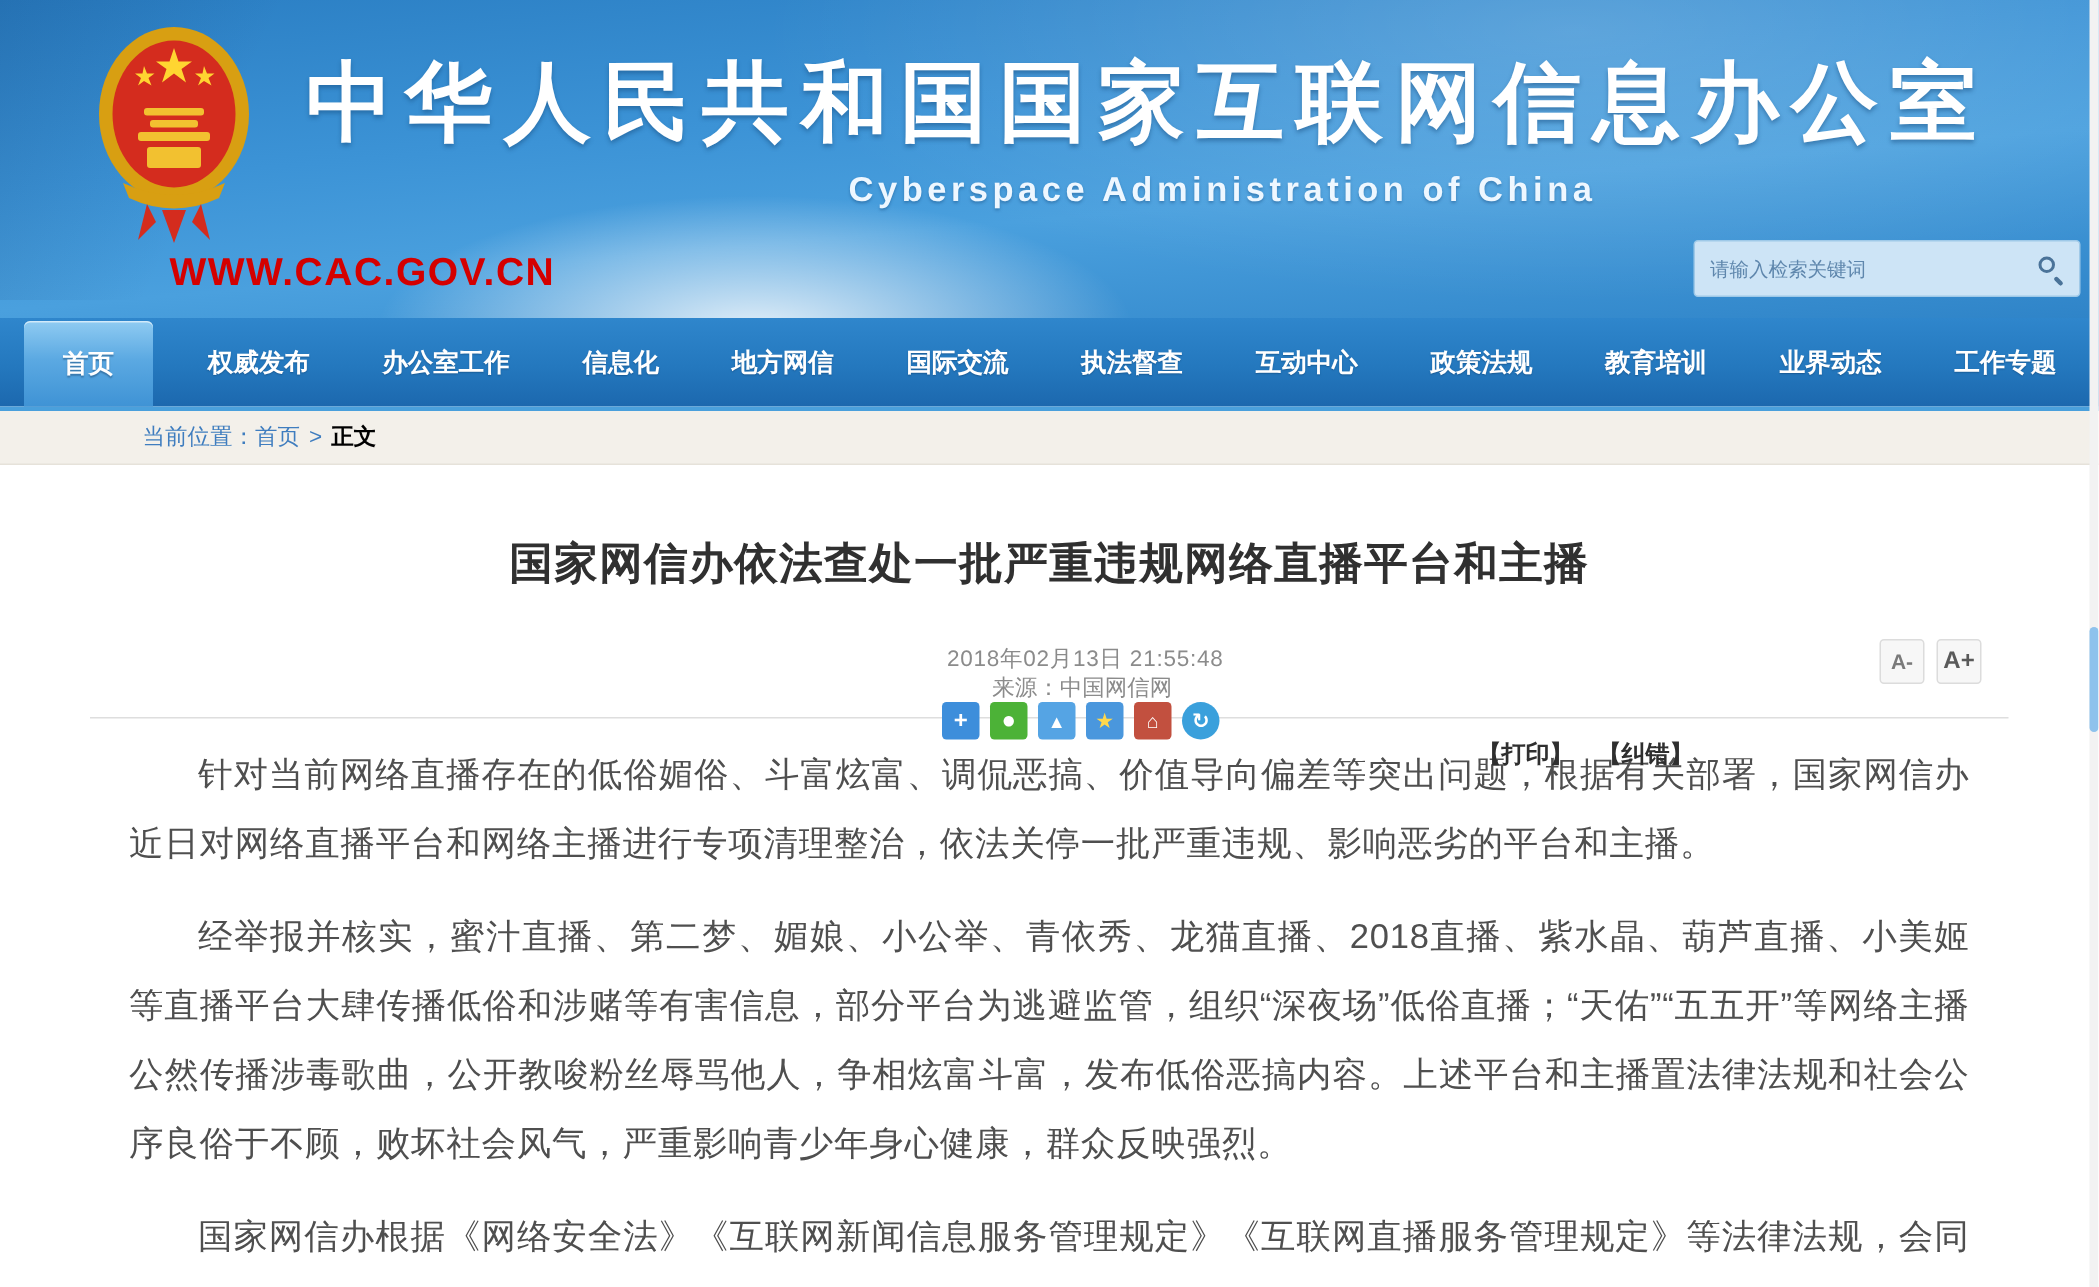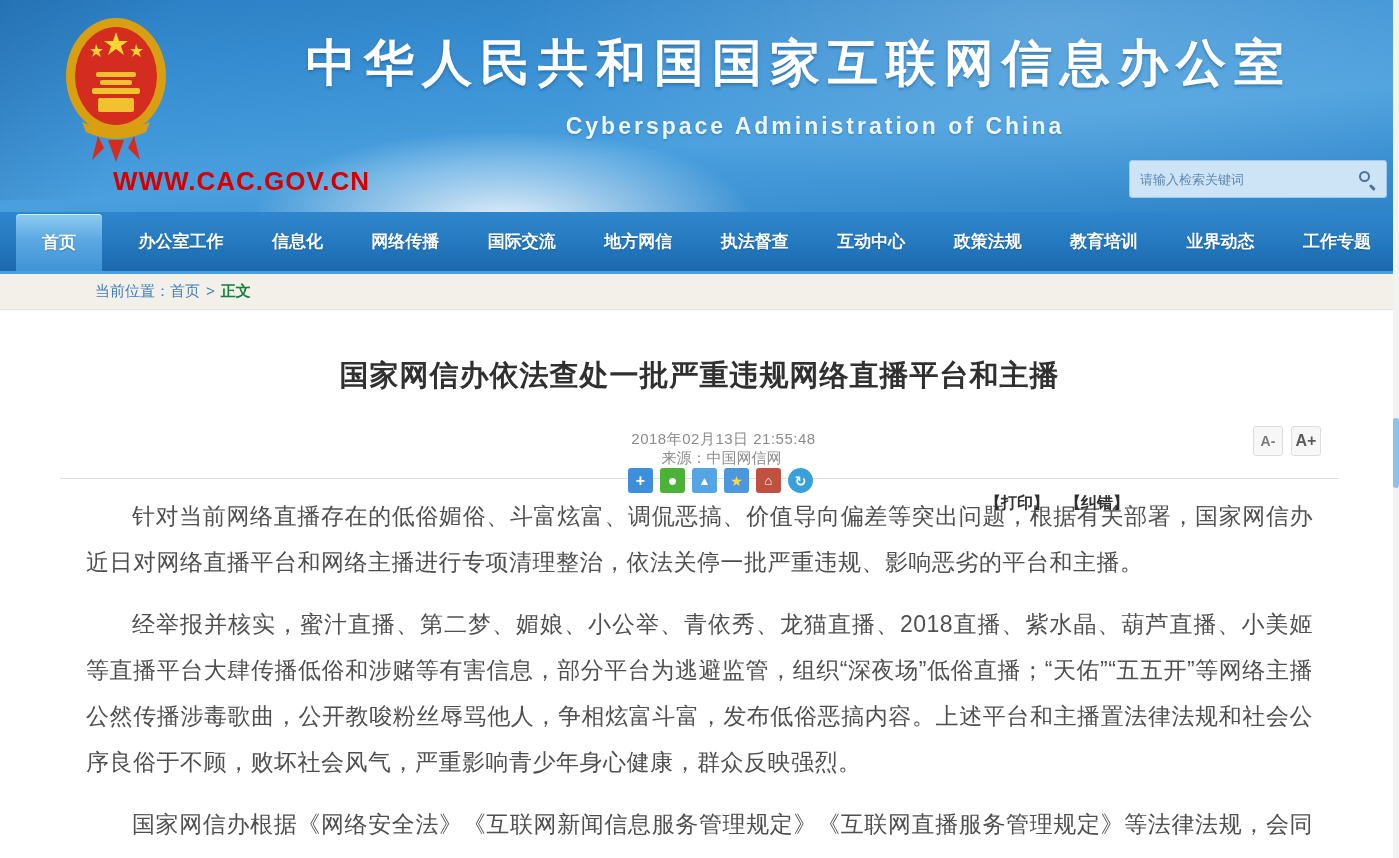--- a/index.html
+++ b/index.html
@@ -18,8 +18,8 @@
     background:linear-gradient(115deg, rgba(10,50,100,.28), rgba(10,50,100,0) 55%); }
   .emblem { position:absolute; left:62px; top:14px; width:108px; height:150px; }
   .site-title { position:absolute; left:204px; top:30px; width:1190px;
-    font-size:50px; font-weight:bold; color:#ffffff; letter-spacing:8px; white-space:nowrap;
-    text-shadow:0 2px 3px rgba(20,70,120,.45);text-align:center; }
+    font-size:58px; font-weight:bold; color:#ffffff; letter-spacing:8px; white-space:nowrap;
+    text-shadow:0 2px 3px rgba(20,70,120,.45); }
   .site-subtitle { position:absolute; left:515px; top:113px; width:600px; text-align:center;
     font-size:23px; font-weight:bold; color:#eef7ff; letter-spacing:3px;
     text-shadow:0 1px 2px rgba(20,70,120,.4); }

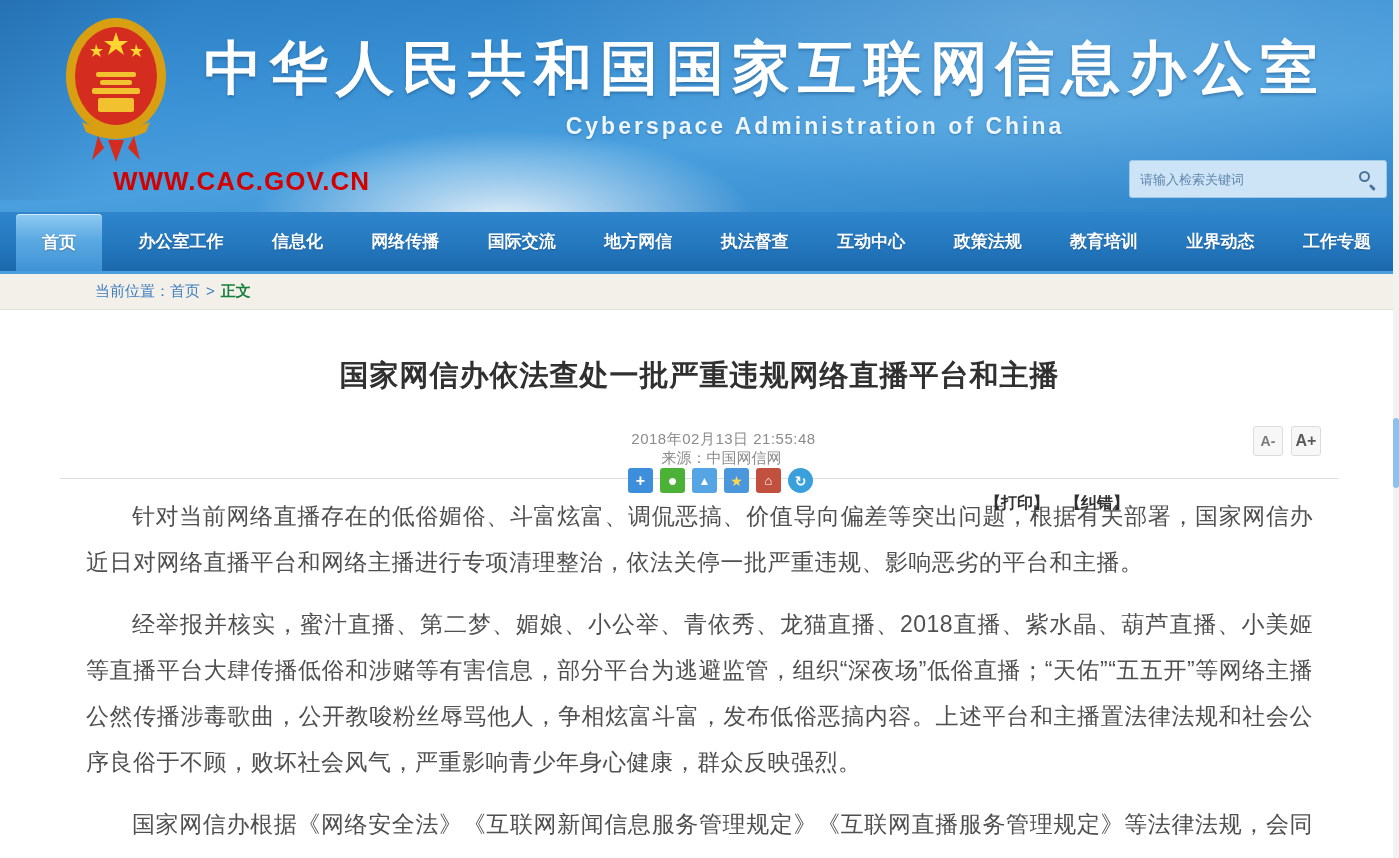--- a/index.html
+++ b/index.html
@@ -129,6 +129,7 @@
 
   <div class="nav">
     <div class="nav-item active">首页</div>
+    <div class="nav-item">权威发布</div>
     <div class="nav-item">办公室工作</div>
     <div class="nav-item">信息化</div>
     <div class="nav-item">网络传播</div>

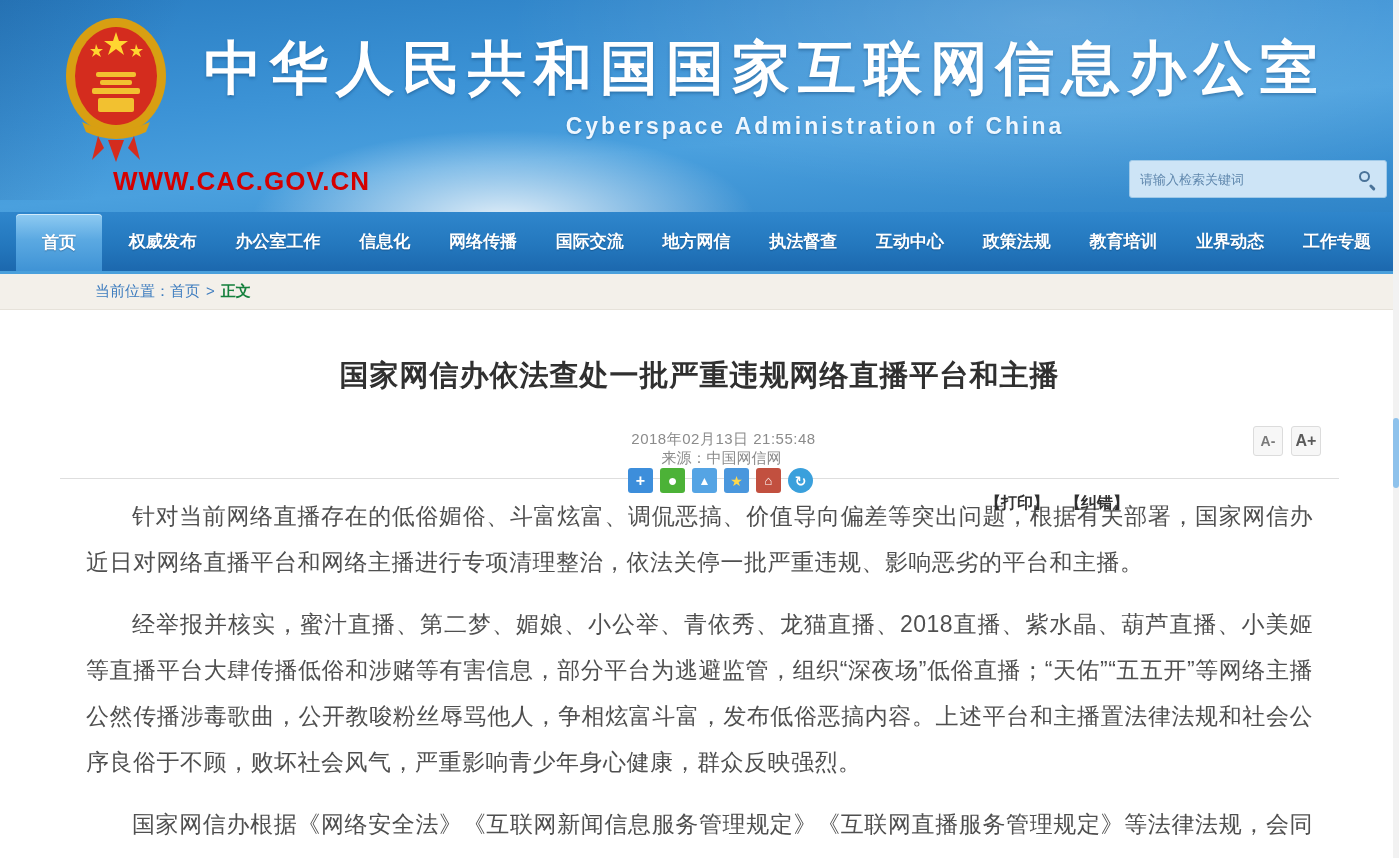--- a/index.html
+++ b/index.html
@@ -132,7 +132,6 @@
     <div class="nav-item">权威发布</div>
     <div class="nav-item">办公室工作</div>
     <div class="nav-item">信息化</div>
-    <div class="nav-item">网络传播</div>
     <div class="nav-item">国际交流</div>
     <div class="nav-item">地方网信</div>
     <div class="nav-item">执法督查</div>

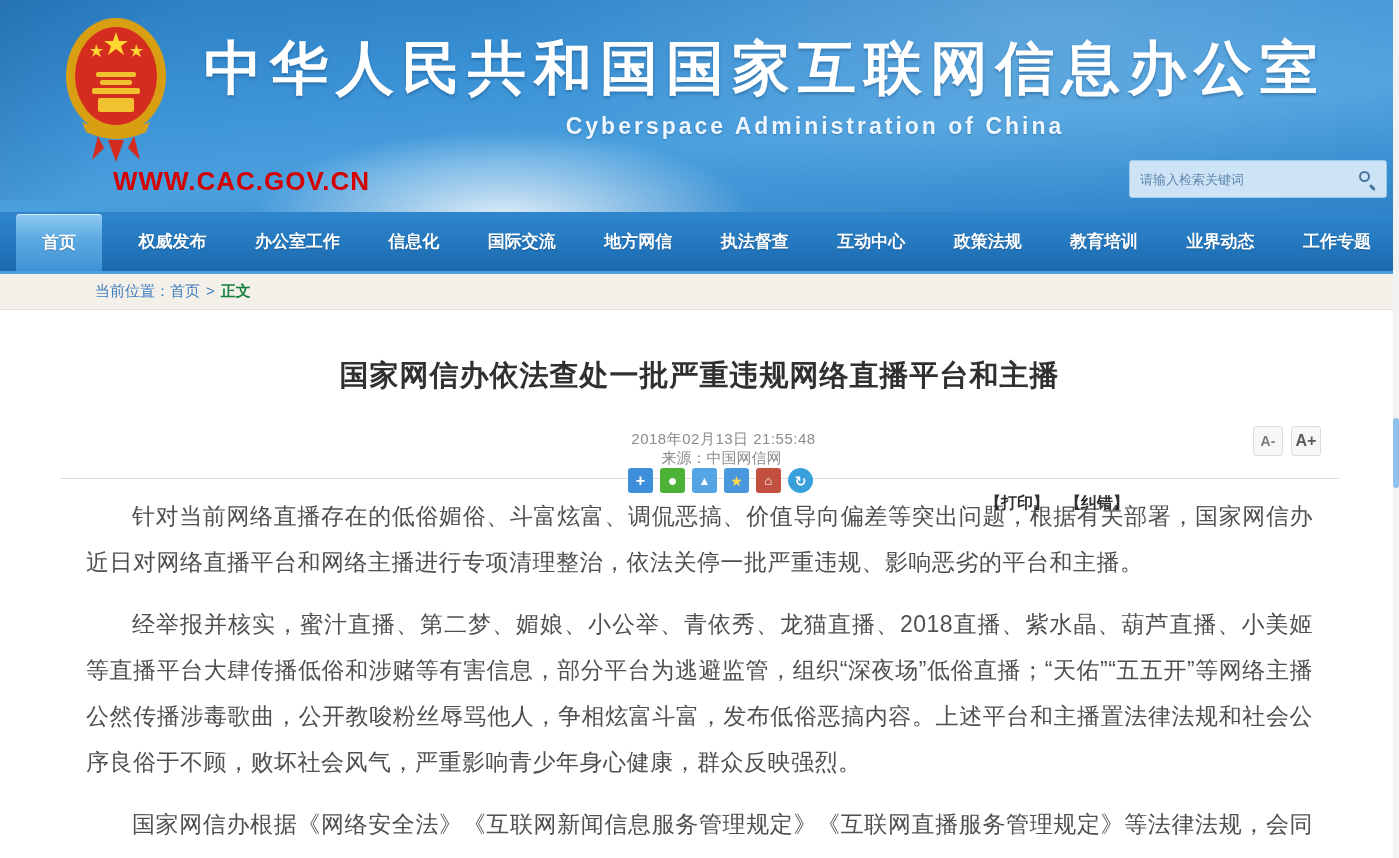--- a/index.html
+++ b/index.html
@@ -132,8 +132,8 @@
     <div class="nav-item">权威发布</div>
     <div class="nav-item">办公室工作</div>
     <div class="nav-item">信息化</div>
+    <div class="nav-item">地方网信</div>
     <div class="nav-item">国际交流</div>
-    <div class="nav-item">地方网信</div>
     <div class="nav-item">执法督查</div>
     <div class="nav-item">互动中心</div>
     <div class="nav-item">政策法规</div>

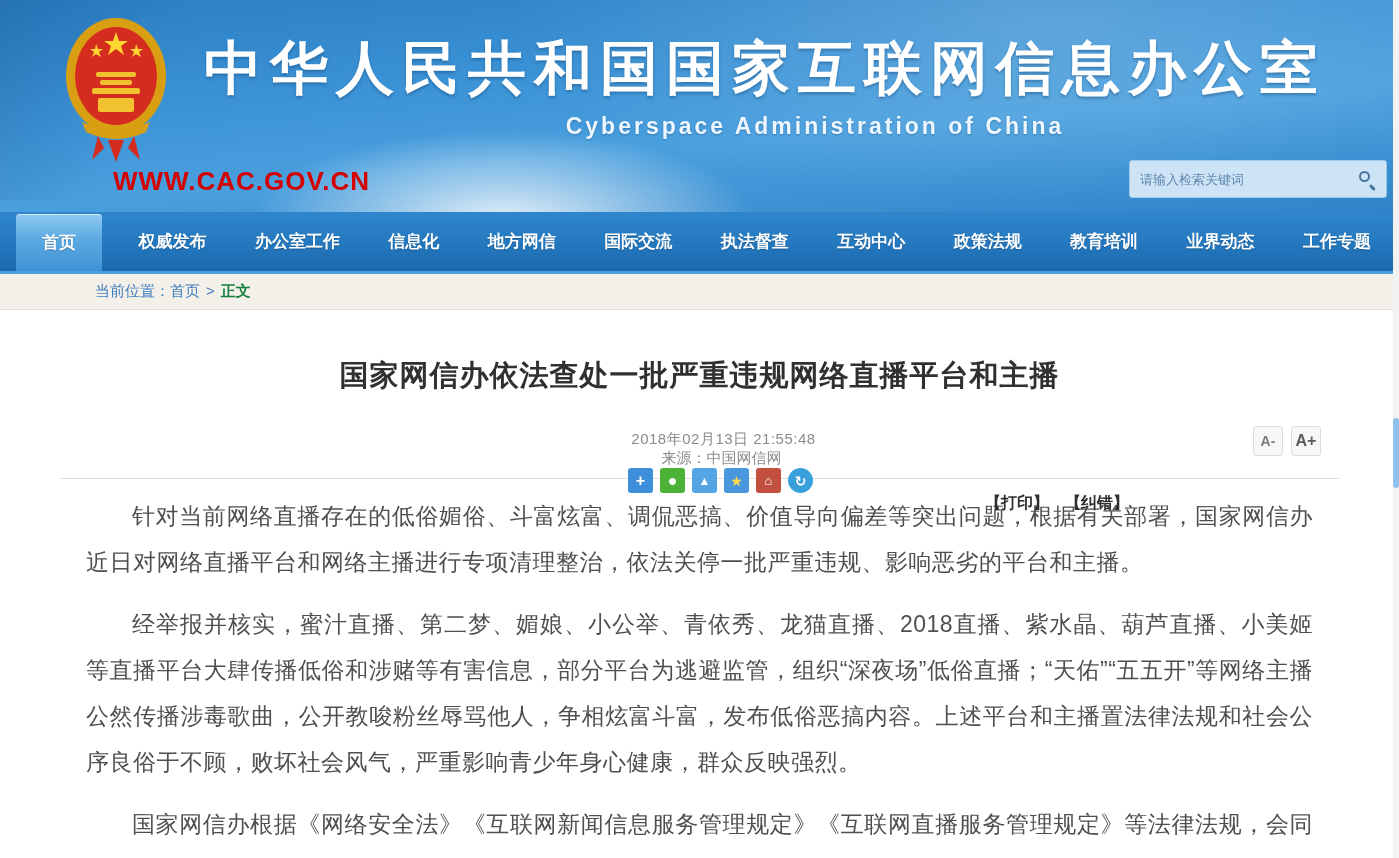--- a/index.html
+++ b/index.html
@@ -55,7 +55,7 @@
   .breadcrumb { font-size:15px; color:#3f7dbf; }
   .breadcrumb .crumb-link { color:#3f7dbf; cursor:pointer; }
   .breadcrumb .sep { margin:0 6px; color:#3f7dbf; }
-  .breadcrumb .current { color:#15803d; font-weight:bold; cursor:pointer; }
+  .breadcrumb .current { color:#000000; font-weight:bold; cursor:pointer; }
 
   
   .content { position:relative; background:#ffffff; padding:46px 60px 0 60px; }

